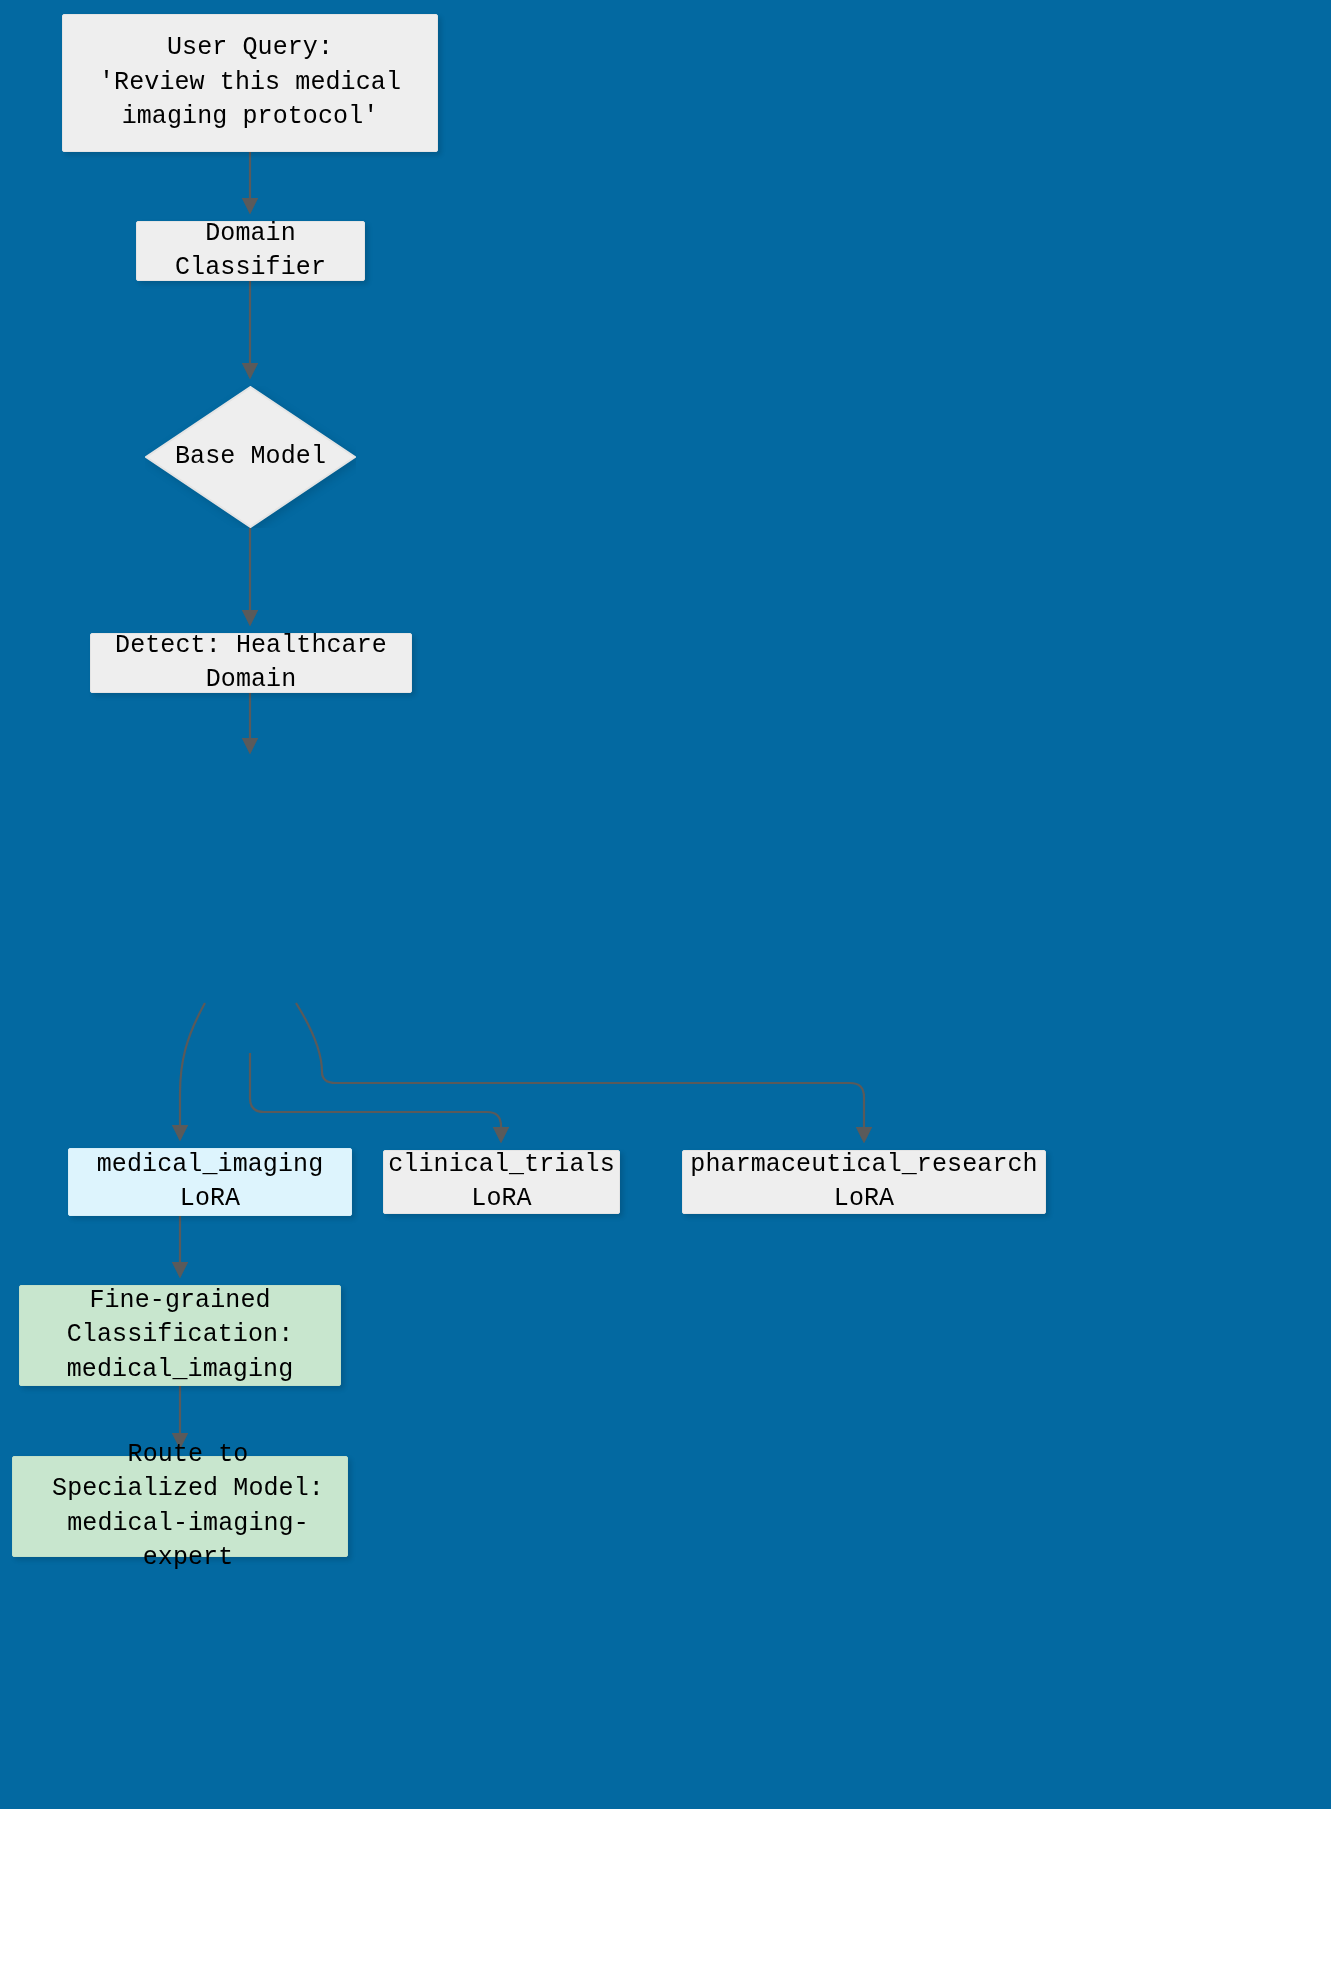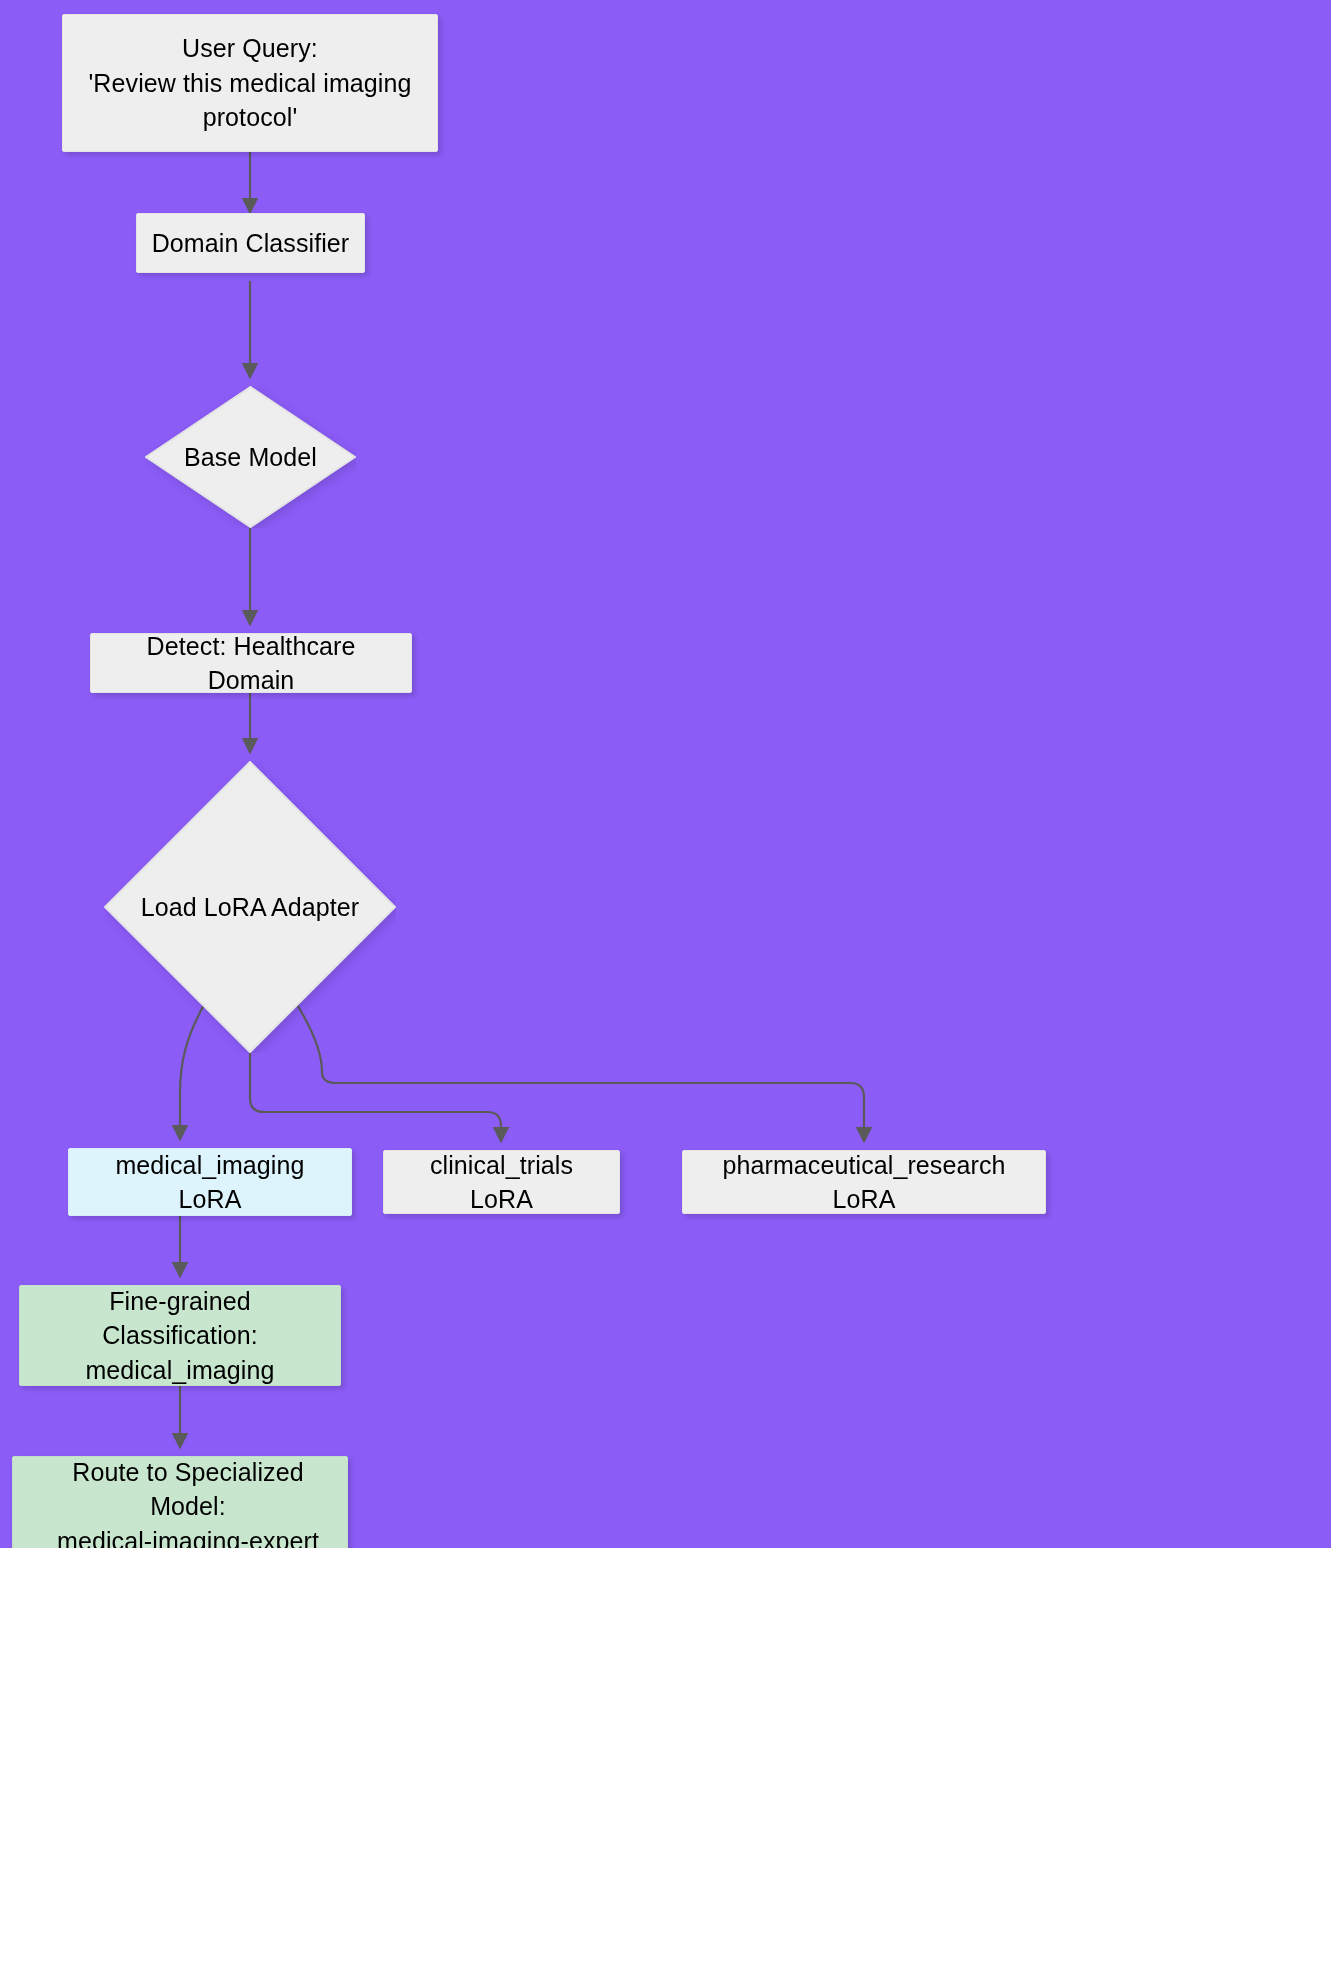--- a/index.html
+++ b/index.html
@@ -14,9 +14,10 @@
   #diagram-root {
     position: relative;
     width: 1331px;
-    height: 1548px;
-    background: #8b5cf6;
+    height: 1809px;
+    background: #0369a1;
     overflow: hidden;
+    font-family: Liberation Mono, monospace;
   }
   #edge-layer {
     position: absolute;

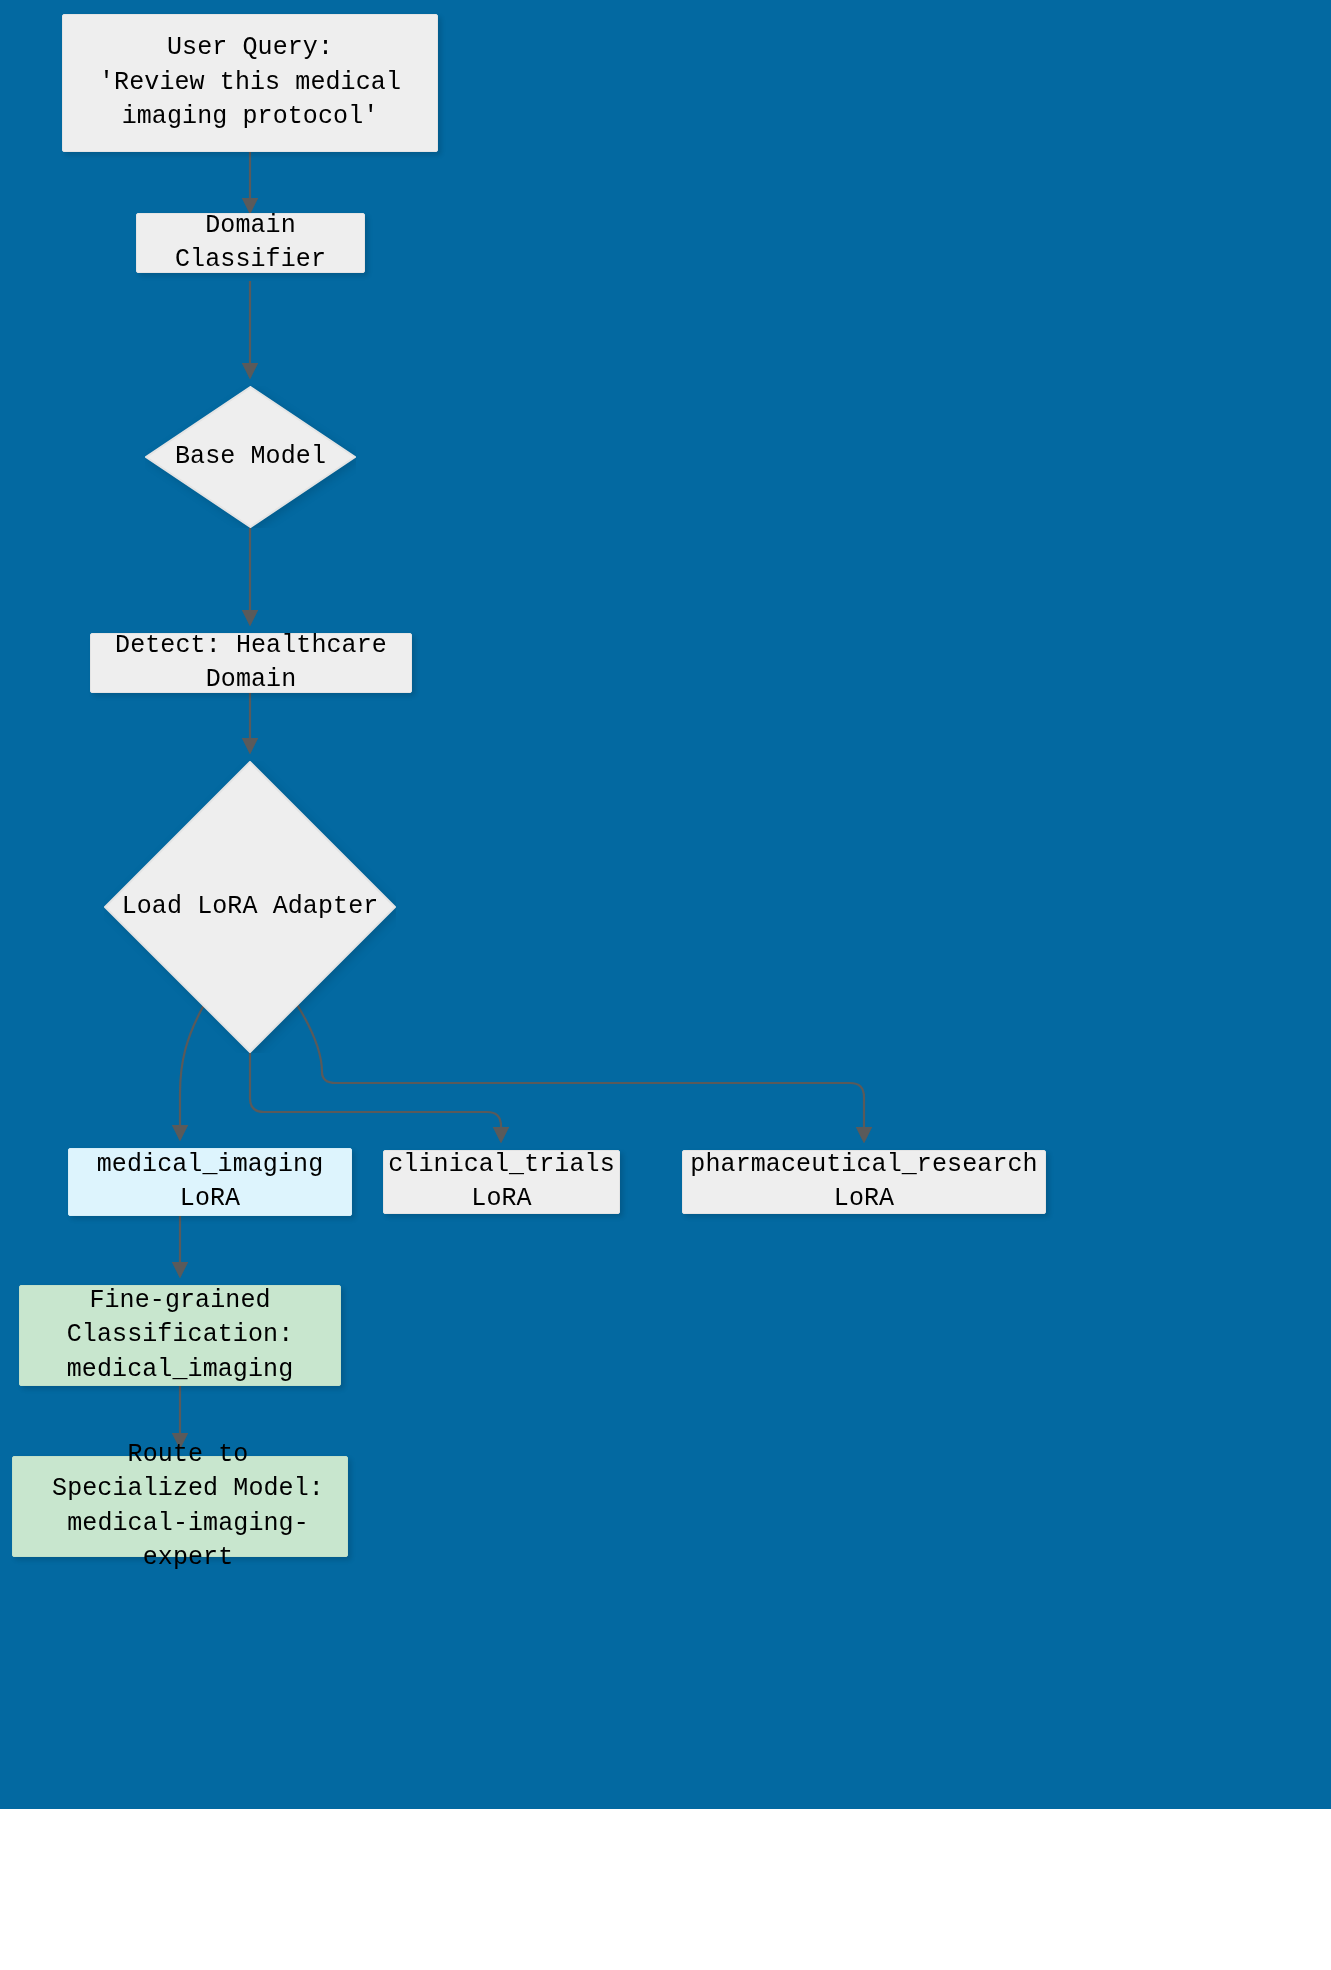--- a/index.html
+++ b/index.html
@@ -114,7 +114,7 @@
 'Review this medical imaging protocol'</span>
   </div>
 
-  <div class="node node-rect" style="left:136px; top:213px; width:229px; height:60px;">
+  <div class="node node-rect" style="left:136px; top:221px; width:229px; height:60px;">
     <span class="node-label">Domain Classifier</span>
   </div>
 

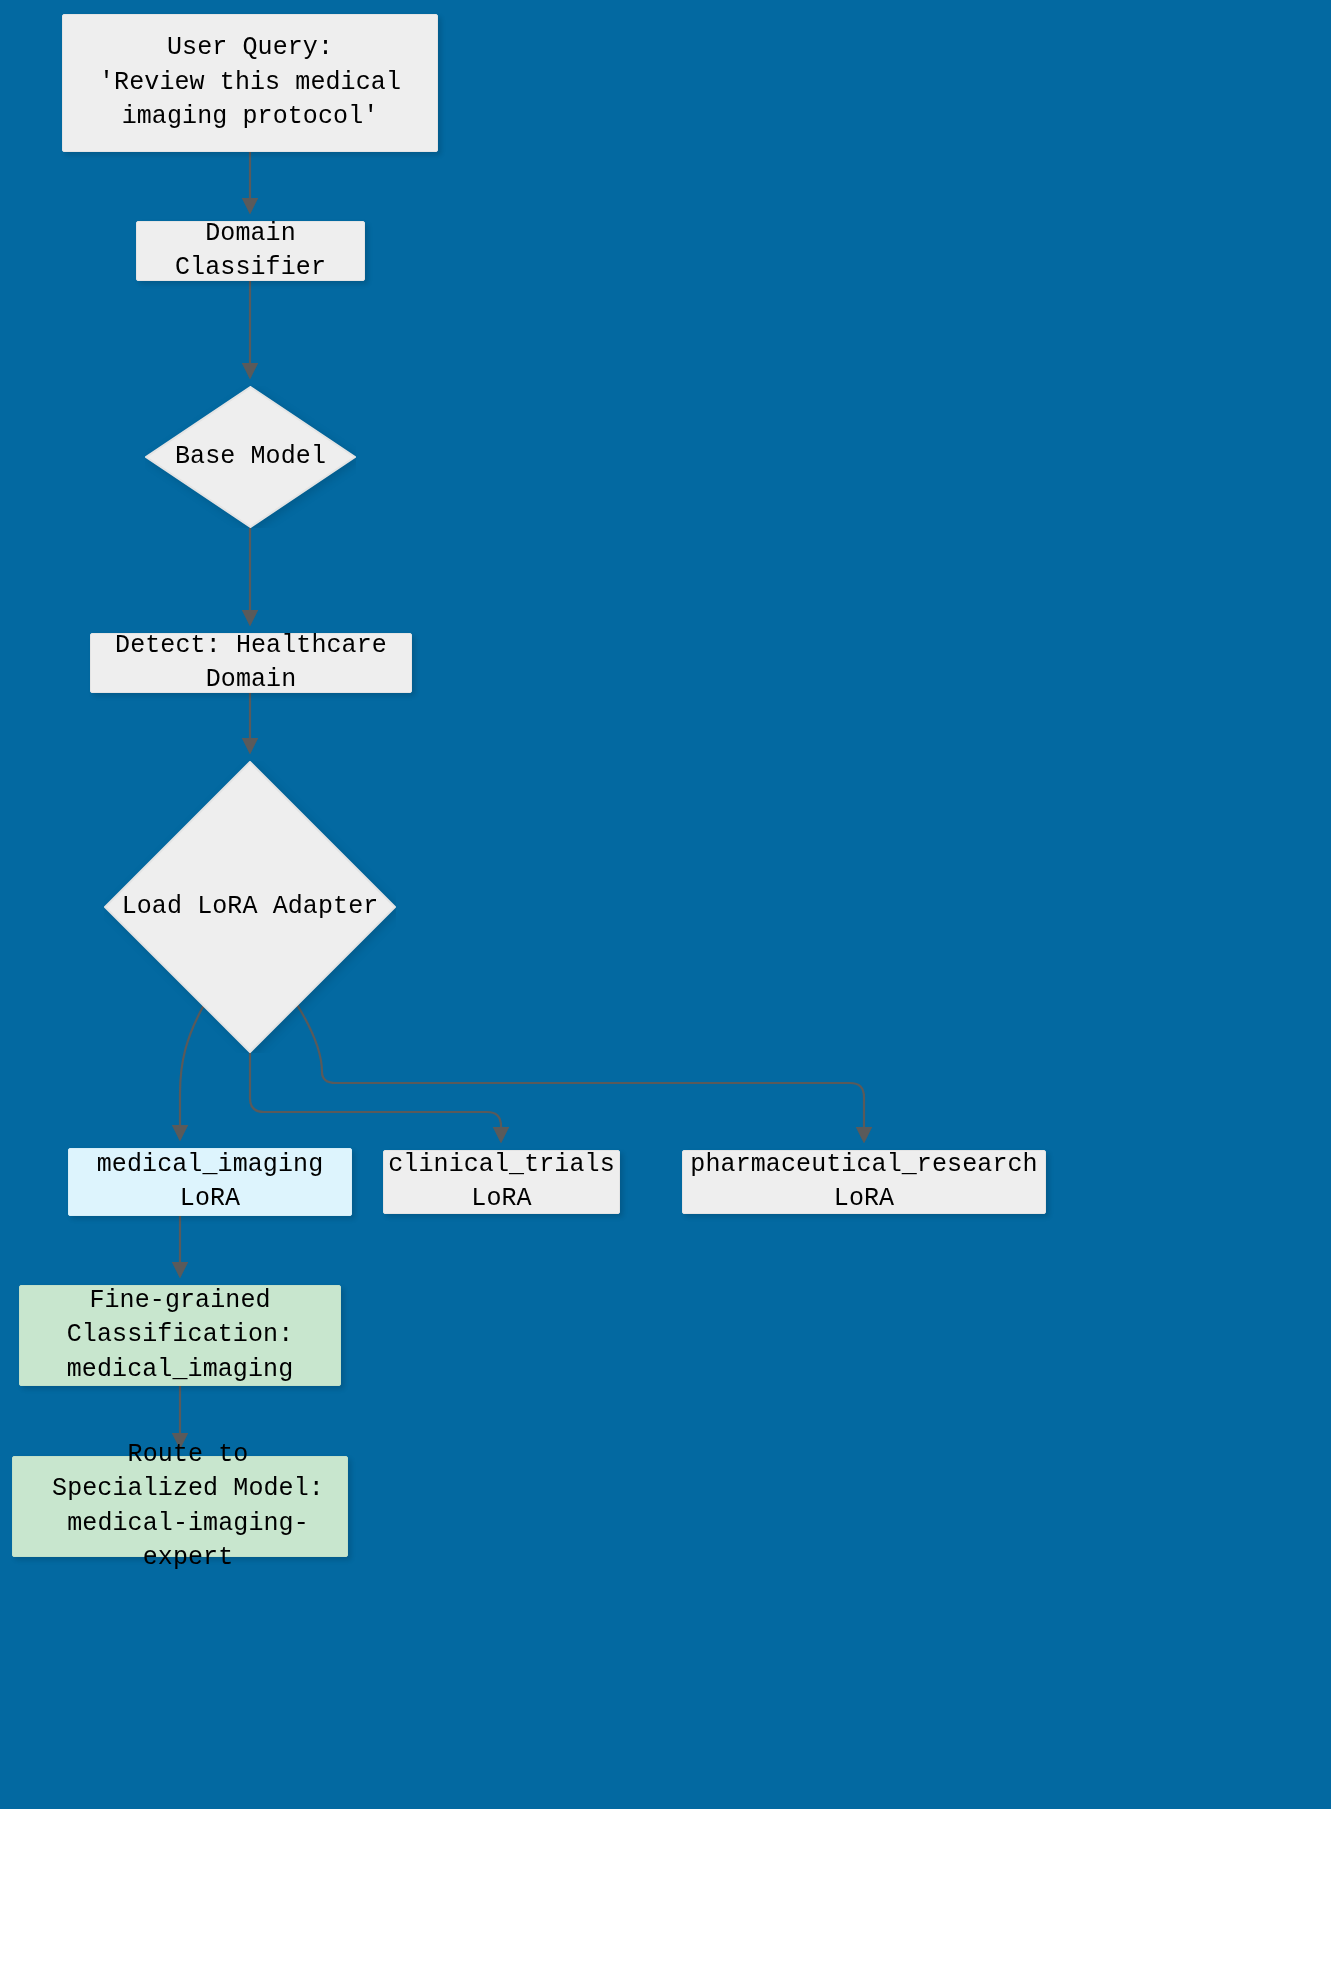--- a/index.html
+++ b/index.html
@@ -129,12 +129,6 @@
     <span class="node-label">Detect: Healthcare Domain</span>
   </div>
 
-  <div class="node node-diamond" style="left:104px; top:761px; width:292px; height:292px;">
-    <svg class="diamond-shape" viewBox="0 0 292 292" preserveAspectRatio="none">
-      <polygon points="146,1 291,146 146,291 1,146" fill="#eeeeee" stroke="#e4e4e4" stroke-width="2" style="filter:drop-shadow(3px 3px 4px rgba(0,0,0,0.13));"></polygon>
-    </svg>
-    <span class="node-label">Load LoRA Adapter</span>
-  </div>
 
   <div class="node node-rect accent-blue" style="left:38px; top:1148px; width:284px; height:68px;margin-left:30px;">
     <span class="node-label">medical_imaging LoRA</span>

